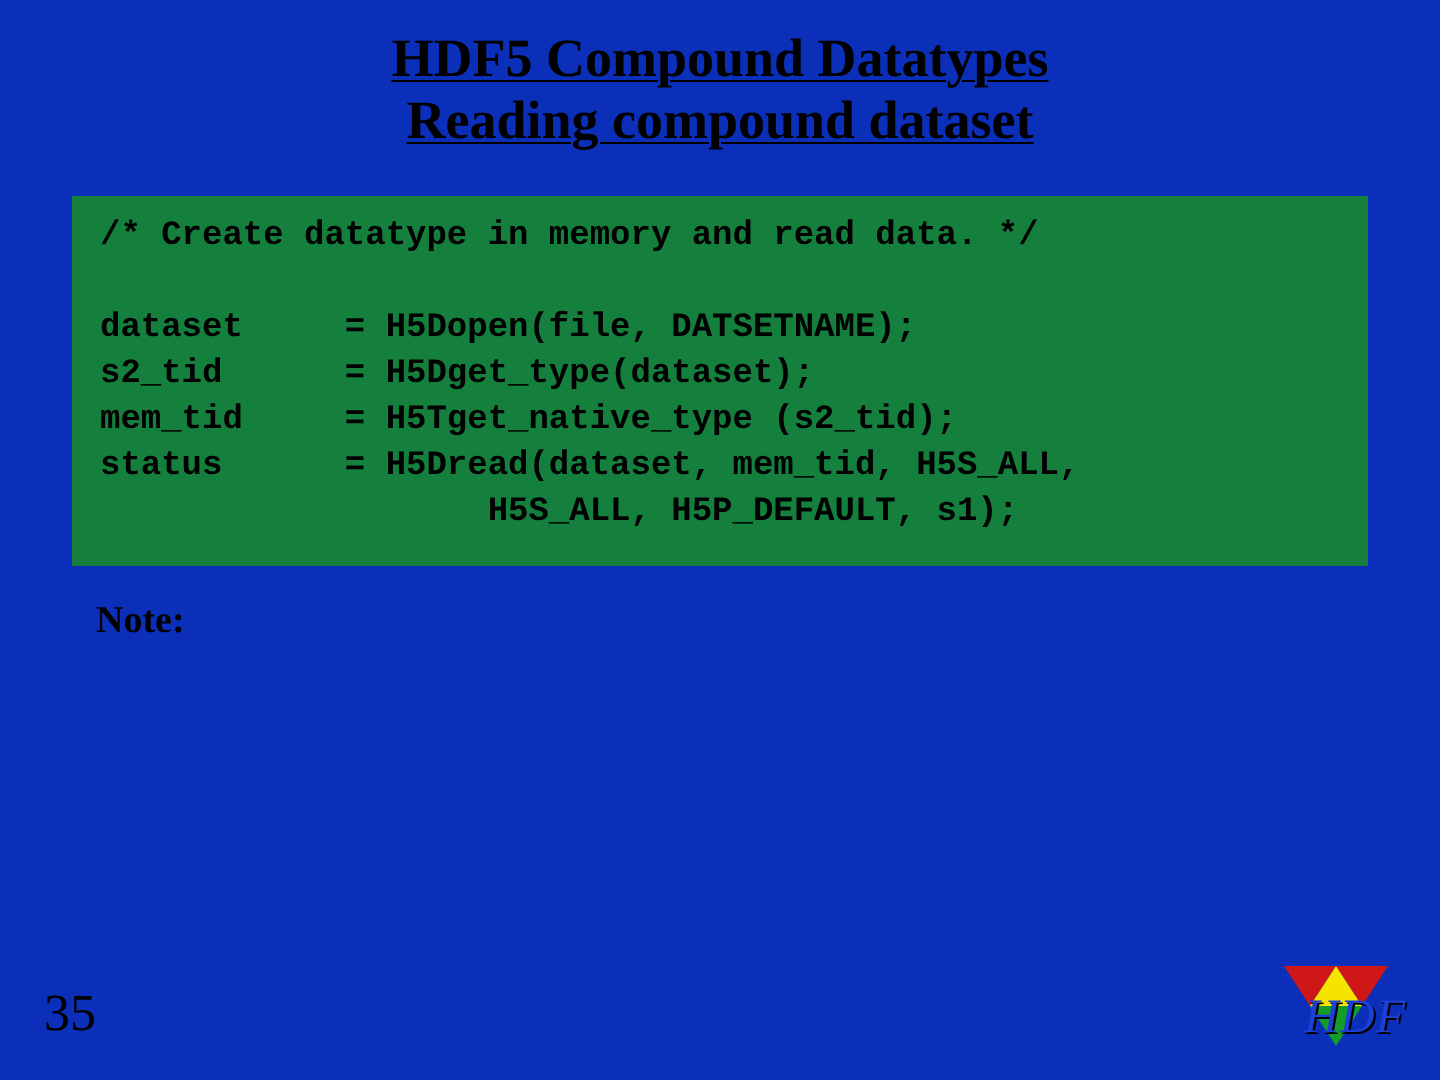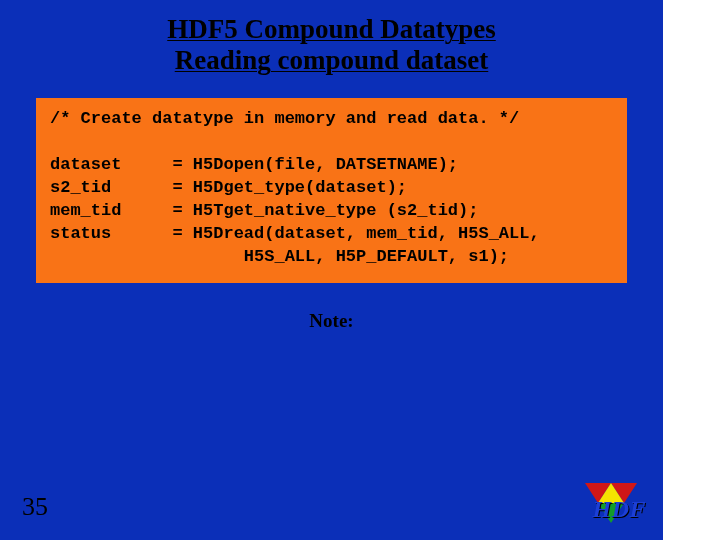--- a/index.html
+++ b/index.html
@@ -11,7 +11,7 @@
     font-family: "Times New Roman", Times, serif;
   }
   .slide {
-    width: 663px;
+    width: 720px;
     height: 540px;
     background: #0b2fb8;
     position: relative;

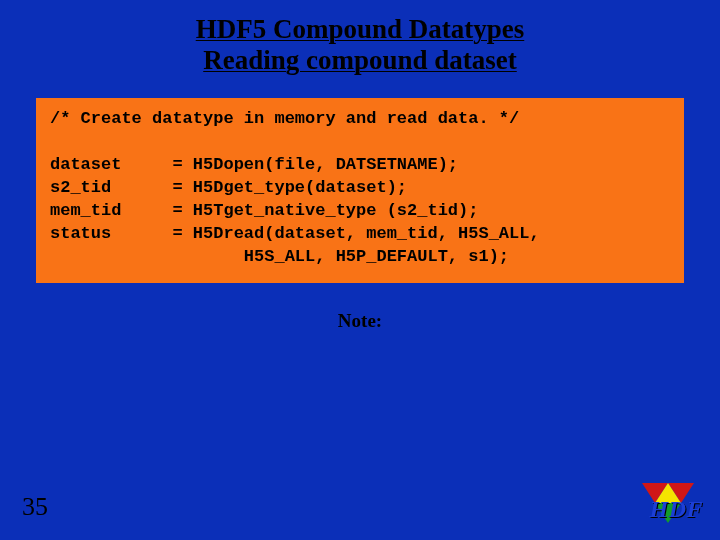--- a/index.html
+++ b/index.html
@@ -31,7 +31,7 @@
     text-underline-offset: 2px;
   }
   .codebox {
-    background: #f97316;
+    background: #15803d;
     margin: 22px 36px 0 36px;
     padding: 10px 14px 14px 14px;
     font-family: "Courier New", Courier, monospace;

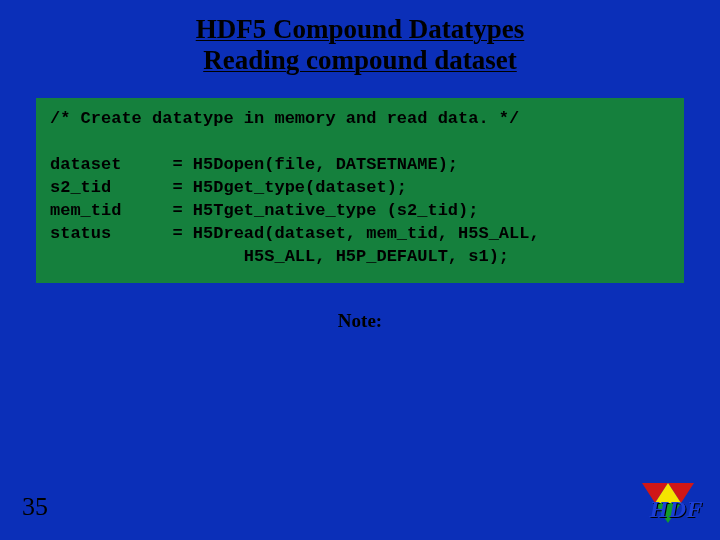--- a/index.html
+++ b/index.html
@@ -42,11 +42,10 @@
     color: #000;
   }
   .notes {
-    margin: 26px 48px 0 48px;
+    margin: 16px 48px 0 48px;
     font-size: 19px;
     font-weight: bold;
     color: #000;
-    text-align: center;
   }
   .notes p {
     margin: 0 0 14px 0;

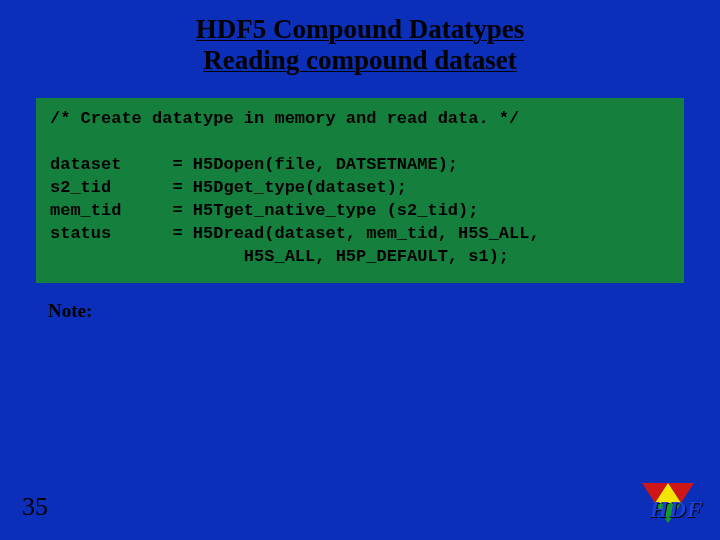--- a/index.html
+++ b/index.html
@@ -76,7 +76,7 @@
     bottom: 17px;
     font-family: "Times New Roman", serif;
     font-style: italic;
-    font-weight: bold;
+    font-weight: normal;
     font-size: 24px;
     color: #1c3fd6;
     text-shadow: 1px 1px 0 #000;

